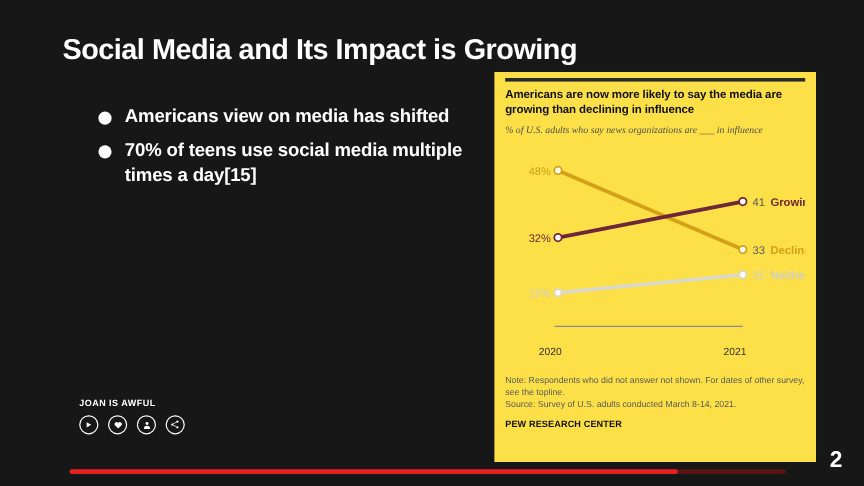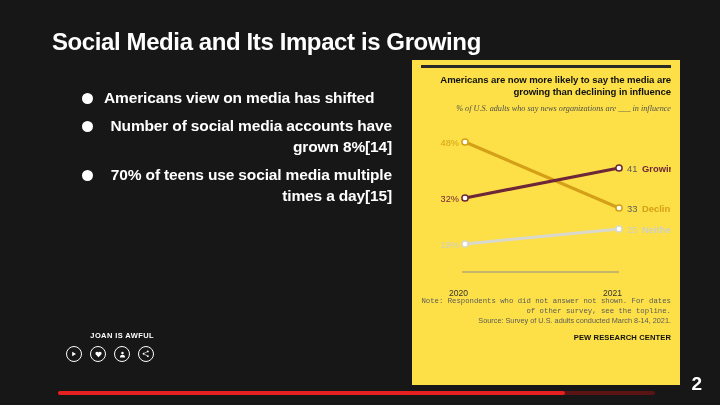--- a/index.html
+++ b/index.html
@@ -10,7 +10,7 @@
     overflow:hidden;
     position:relative;
   }
-  .slide { position:absolute; inset:0; background:#171717;text-align:right; }
+  .slide { position:absolute; inset:0; background:#171717; }
 
   
   .slide-title {

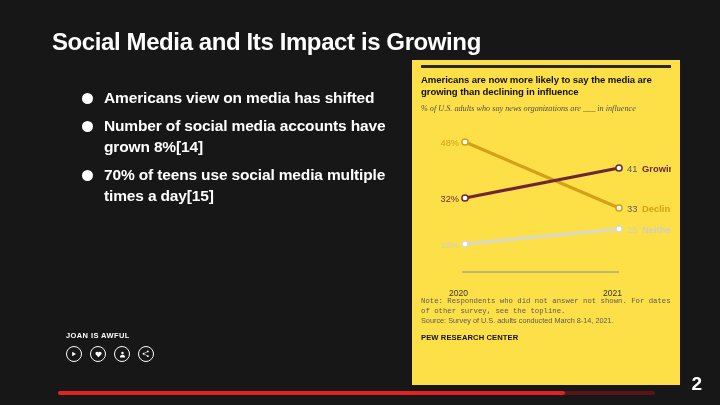--- a/index.html
+++ b/index.html
@@ -162,10 +162,6 @@
     </div>
     <div class="bullet-row">
       <span class="bullet-dot"></span>
-      <span class="bullet-text">Number of social media accounts have grown 8%[14]</span>
-    </div>
-    <div class="bullet-row">
-      <span class="bullet-dot"></span>
       <span class="bullet-text">70% of teens use social media multiple times a day[15]</span>
     </div>
   </div>

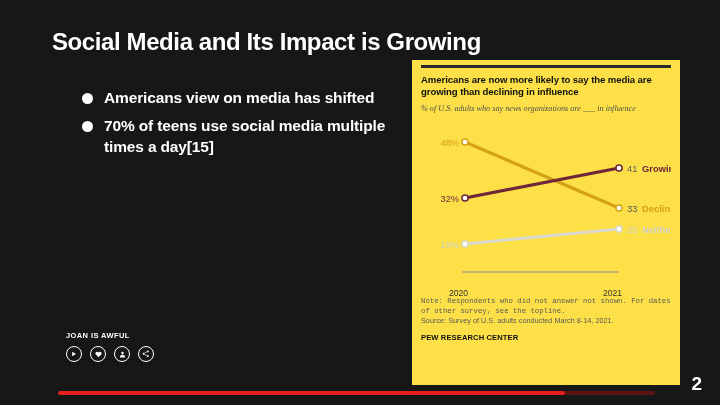--- a/index.html
+++ b/index.html
@@ -132,8 +132,7 @@
     font-size:7.3px;
     color:#5a5a5a;
     line-height:1.42;
-    margin-top:6px;
-    font-family:Liberation Mono, monospace;
+    margin-top:22px;
   }
   .card-source {
     font-size:7.3px;

